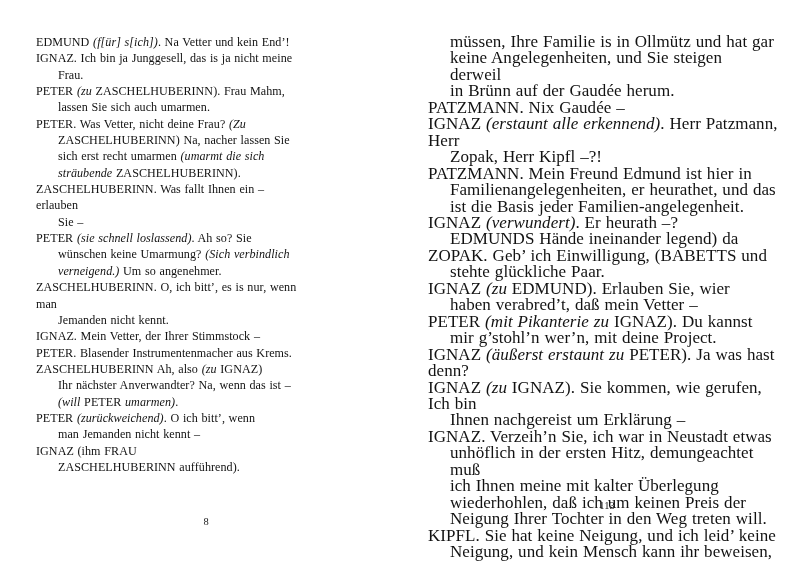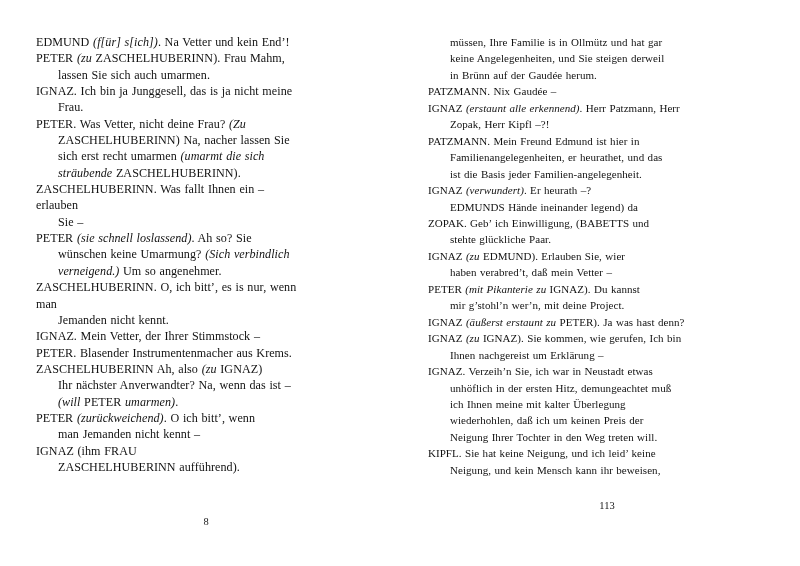--- a/index.html
+++ b/index.html
@@ -43,7 +43,7 @@
     word-spacing: 0.6px;
   }
   .page-right .text-block {
-    font-size: 11px;
+    font-size: 17px;
     line-height: 16.45px;
   }
   

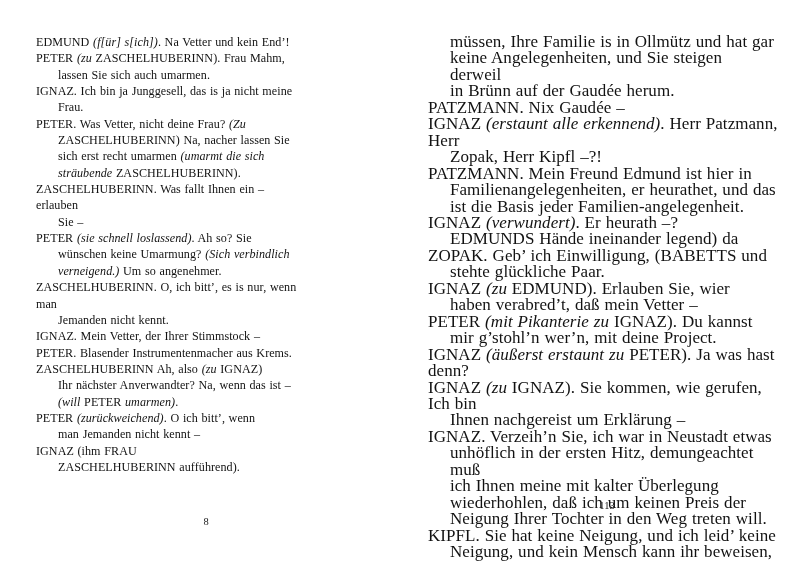--- a/index.html
+++ b/index.html
@@ -95,12 +95,12 @@
           <span class="line flush"><span class="sp">EDMUND </span><span class="it">(f[ür] s[ich])</span><span class="sp">. Na Vetter und kein End’!</span></span>
         </div>
         <div class="speech">
+          <span class="line flush"><span class="sp">IGNAZ. Ich bin ja Junggesell, das is ja nicht meine</span></span>
+          <span class="line ind"><span class="sp">Frau.</span></span>
+        </div>
+        <div class="speech">
           <span class="line flush"><span class="sp">PETER </span><span class="it">(zu </span><span class="sp">ZASCHELHUBERINN)</span><span class="sp">. Frau Mahm,</span></span>
           <span class="line ind"><span class="sp">lassen Sie sich auch umarmen.</span></span>
-        </div>
-        <div class="speech">
-          <span class="line flush"><span class="sp">IGNAZ. Ich bin ja Junggesell, das is ja nicht meine</span></span>
-          <span class="line ind"><span class="sp">Frau.</span></span>
         </div>
         <div class="speech">
           <span class="line flush"><span class="sp">PETER. Was Vetter, nicht deine Frau? </span><span class="it">(Zu</span></span>

